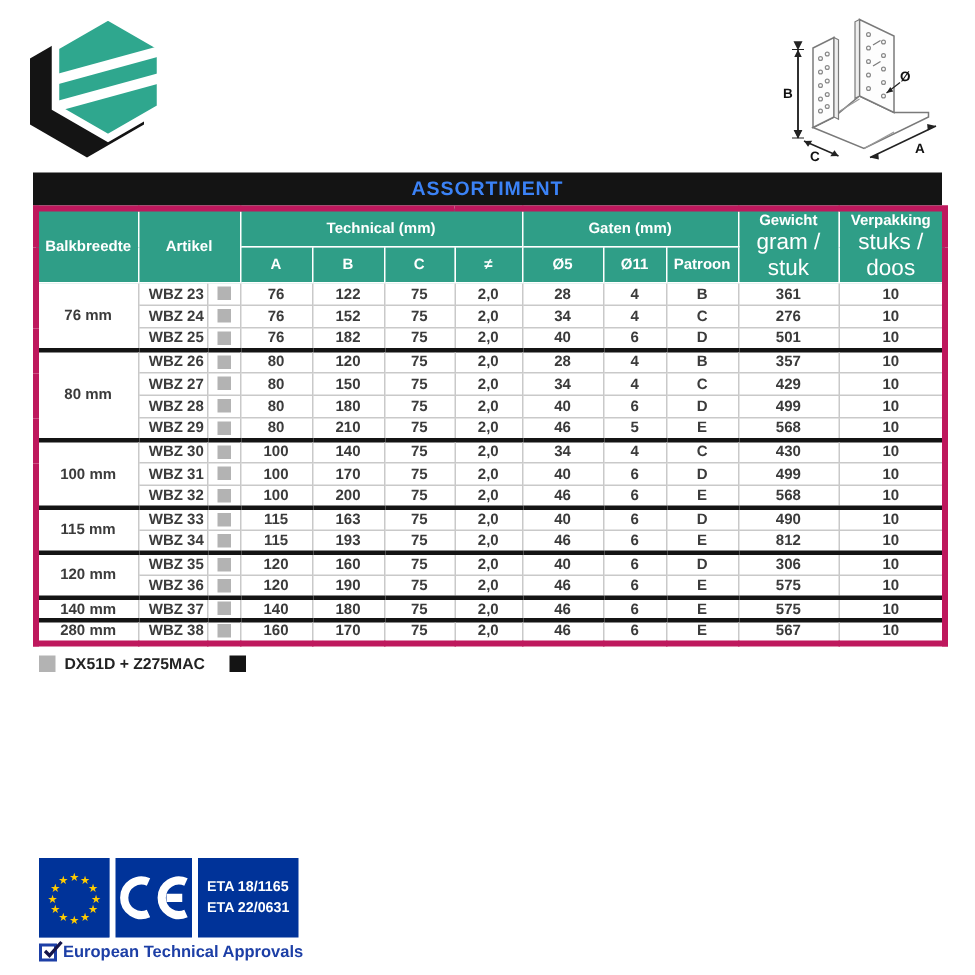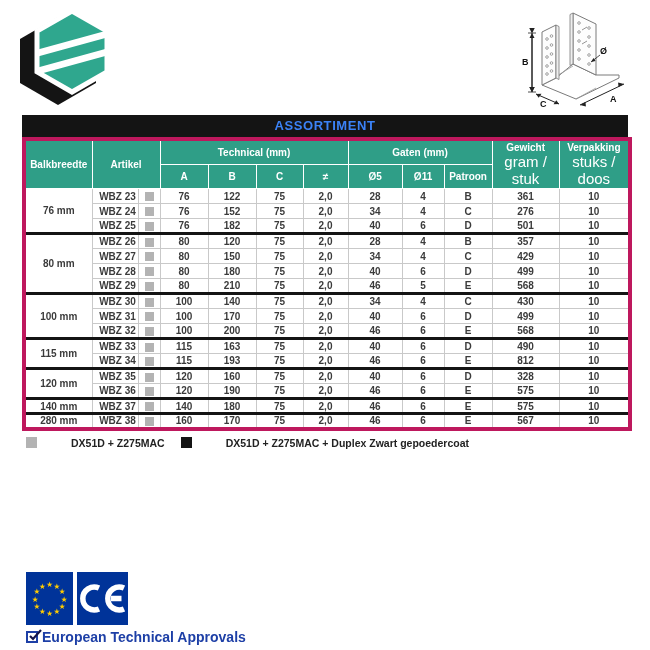--- a/index.html
+++ b/index.html
@@ -349,7 +349,7 @@
             <td class="c-d5">40</td>
             <td class="c-d11">6</td>
             <td class="c-pat">D</td>
-            <td class="c-gew">328</td>
+            <td class="c-gew">306</td>
             <td class="c-ver">10</td>
           </tr>
           <tr>

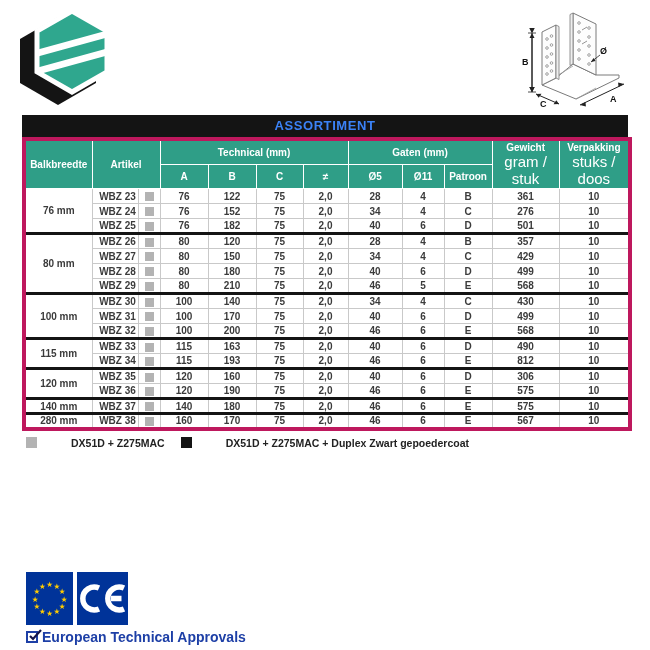--- a/index.html
+++ b/index.html
@@ -32,7 +32,7 @@
   
   .legend { display: flex; align-items: center; gap: 6px; margin-top: 6px; padding-left: 4px;
             font-size: 10.5px; font-weight: bold; color: #222; }
-  .legend .lbl { margin-right: 10px; margin-left: 28px; }
+  .legend .lbl { margin-right: 10px; }
   .legend .sq { width: 11px; height: 11px; }
 
   

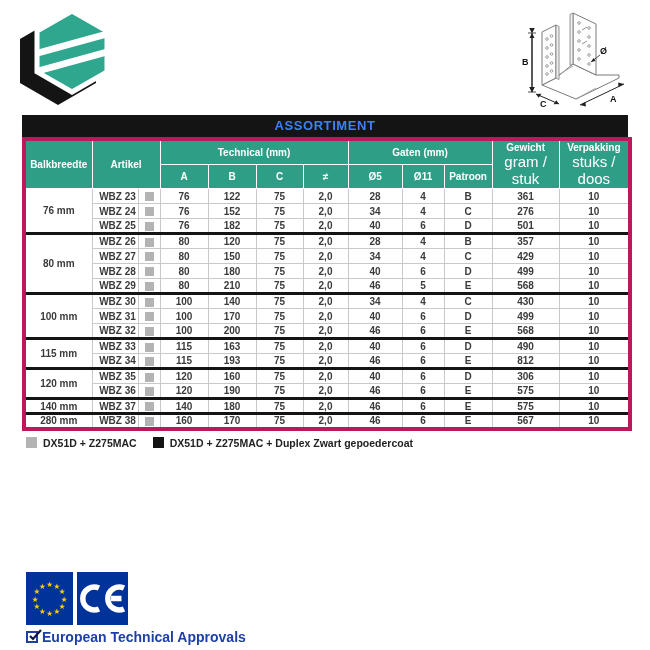--- a/index.html
+++ b/index.html
@@ -400,7 +400,6 @@
       <span class="sq gray"></span>
       <span class="lbl">DX51D + Z275MAC</span>
       <span class="sq black"></span>
-      <span class="lbl">DX51D + Z275MAC + Duplex Zwart gepoedercoat</span>
     </div>
   </div>
 

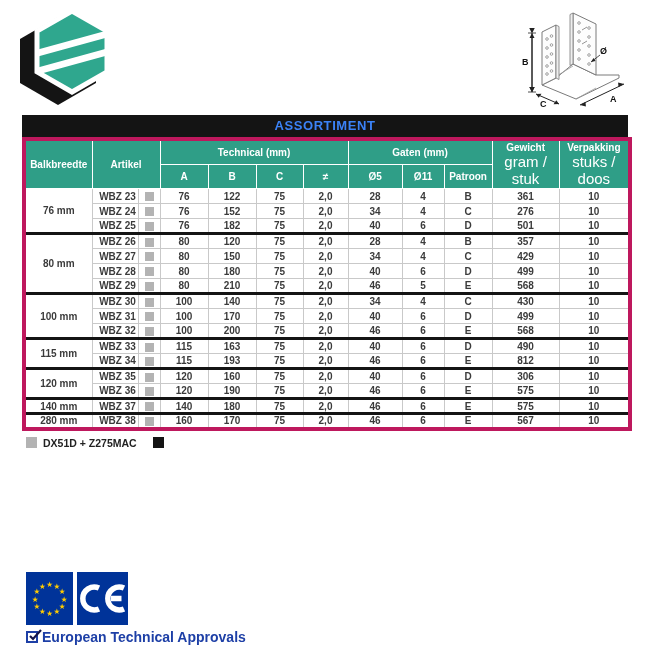--- a/index.html
+++ b/index.html
@@ -434,6 +434,10 @@
           </g>
         </svg>
       </div>
+      <div class="cert-box eta-box">
+        <div class="eta-line">ETA 18/1165</div>
+        <div class="eta-line">ETA 22/0631</div>
+      </div>
     </div>
     <div class="approvals">
       <span class="checkbox">

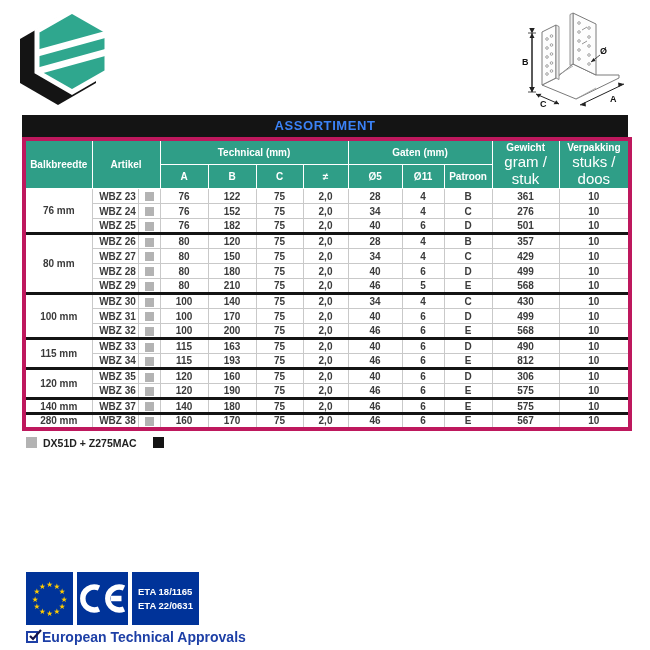--- a/index.html
+++ b/index.html
@@ -48,7 +48,7 @@
   .approvals { display: flex; align-items: center; gap: 4px; margin-top: 4px; }
   .checkbox { position: relative; width: 12px; height: 12px; border: 2px solid #1d3fa6; background: #fff; }
   .checkbox svg { position: absolute; left: 0px; top: -4px; }
-  .approvals-label { color: #1d3fa6; font-size: 14px; font-weight: bold; }
+  .approvals-label { color: #1d3fa6; font-size: 11px; font-weight: bold; }
 </style>
 </head>
 <body>

